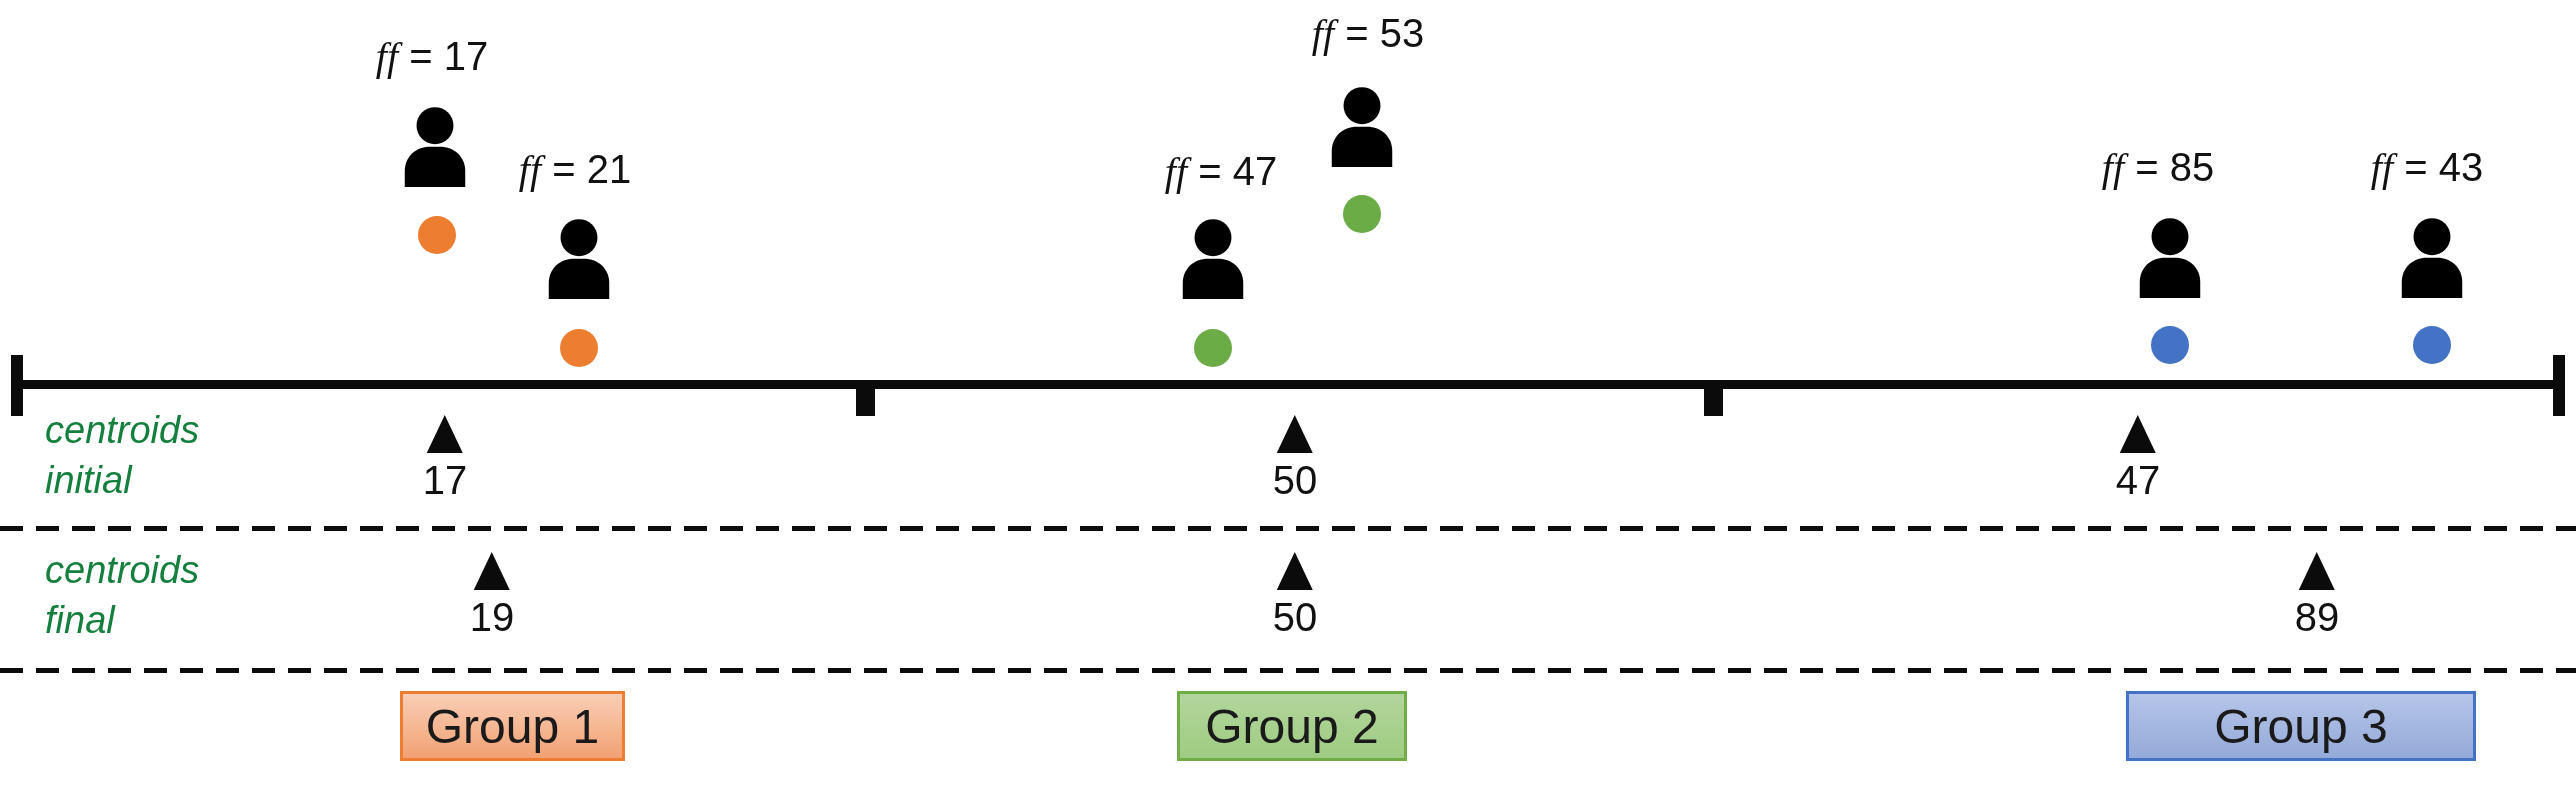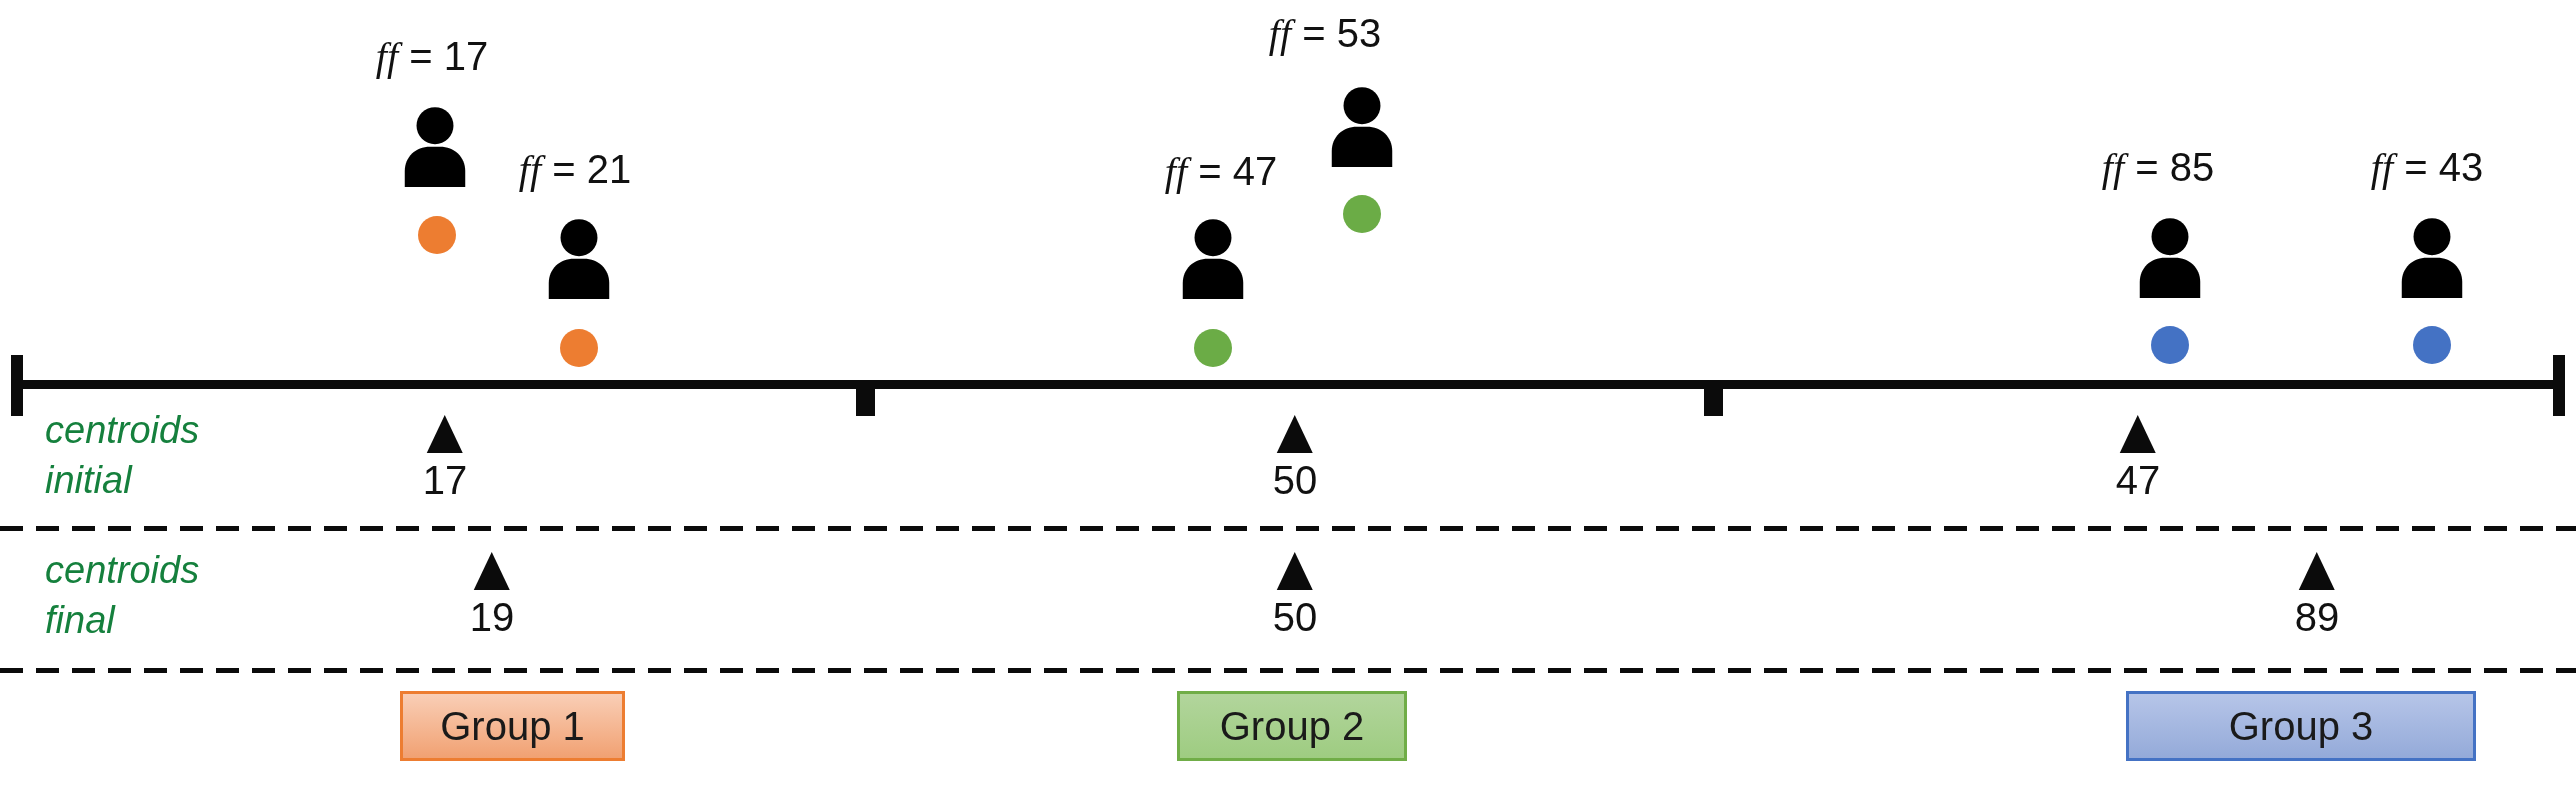--- a/index.html
+++ b/index.html
@@ -102,7 +102,7 @@
   <div class="ff-label" style="left:432px;  top:33px;"><span class="ff-var">ff</span> <span>= 17</span></div>
   <div class="ff-label" style="left:575px;  top:146px;"><span class="ff-var">ff</span> <span>= 21</span></div>
   <div class="ff-label" style="left:1209px; top:148px;margin-left:12px;"><span class="ff-var">ff</span> <span>= 47</span></div>
-  <div class="ff-label" style="left:1325px; top:10.4px;"><span class="ff-var">ff</span> <span>= 53</span></div>
+  <div class="ff-label" style="left:1368px; top:10.4px;"><span class="ff-var">ff</span> <span>= 53</span></div>
   <div class="ff-label" style="left:2158px; top:144px;"><span class="ff-var">ff</span> <span>= 85</span></div>
   <div class="ff-label" style="left:2427px; top:144px;"><span class="ff-var">ff</span> <span>= 43</span></div>
 

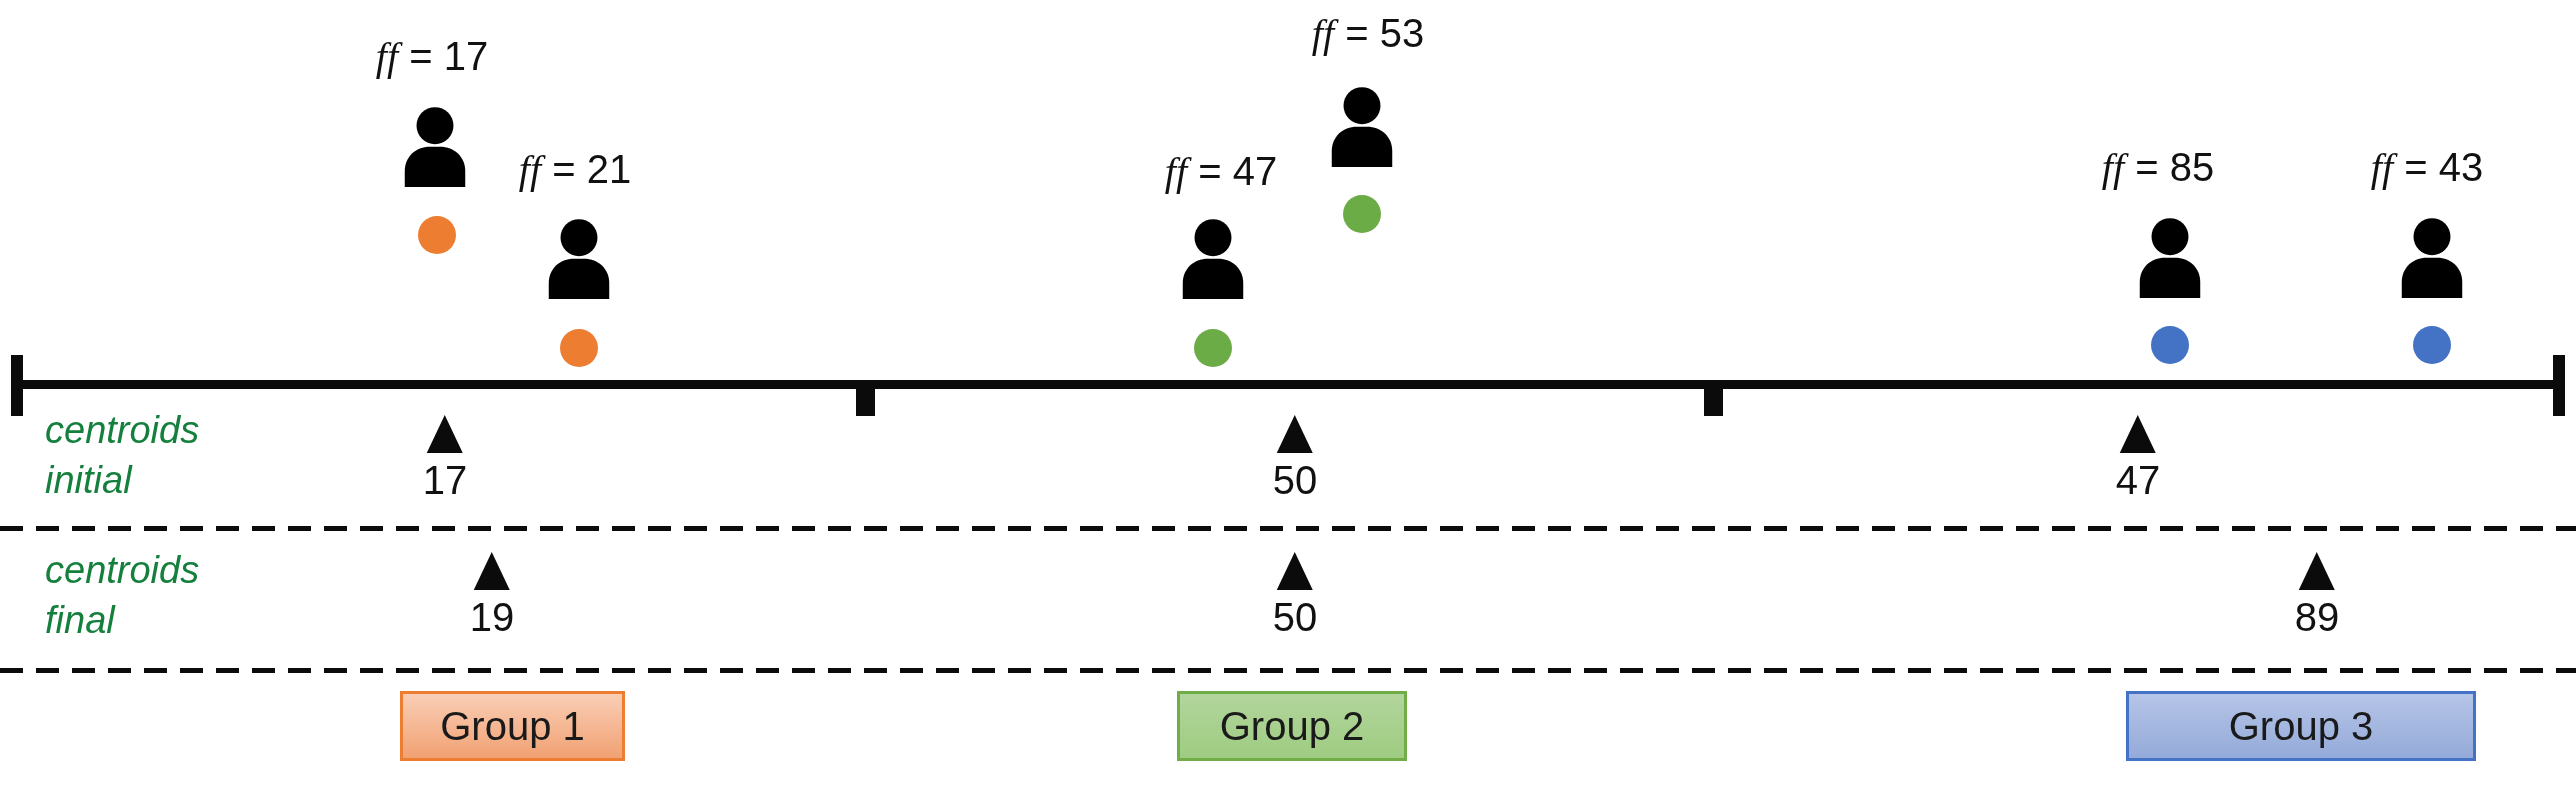--- a/index.html
+++ b/index.html
@@ -87,7 +87,7 @@
     display: flex;
     align-items: center;
     justify-content: center;
-    font-size: 40px;
+    font-size: 48px;
     color: #1a1a1a;
   }
   .group-box.g1 { left: 400px;  width: 219px; background: linear-gradient(#F9CEB6, #F1A172); border: 3.5px solid #ED7D31; }

